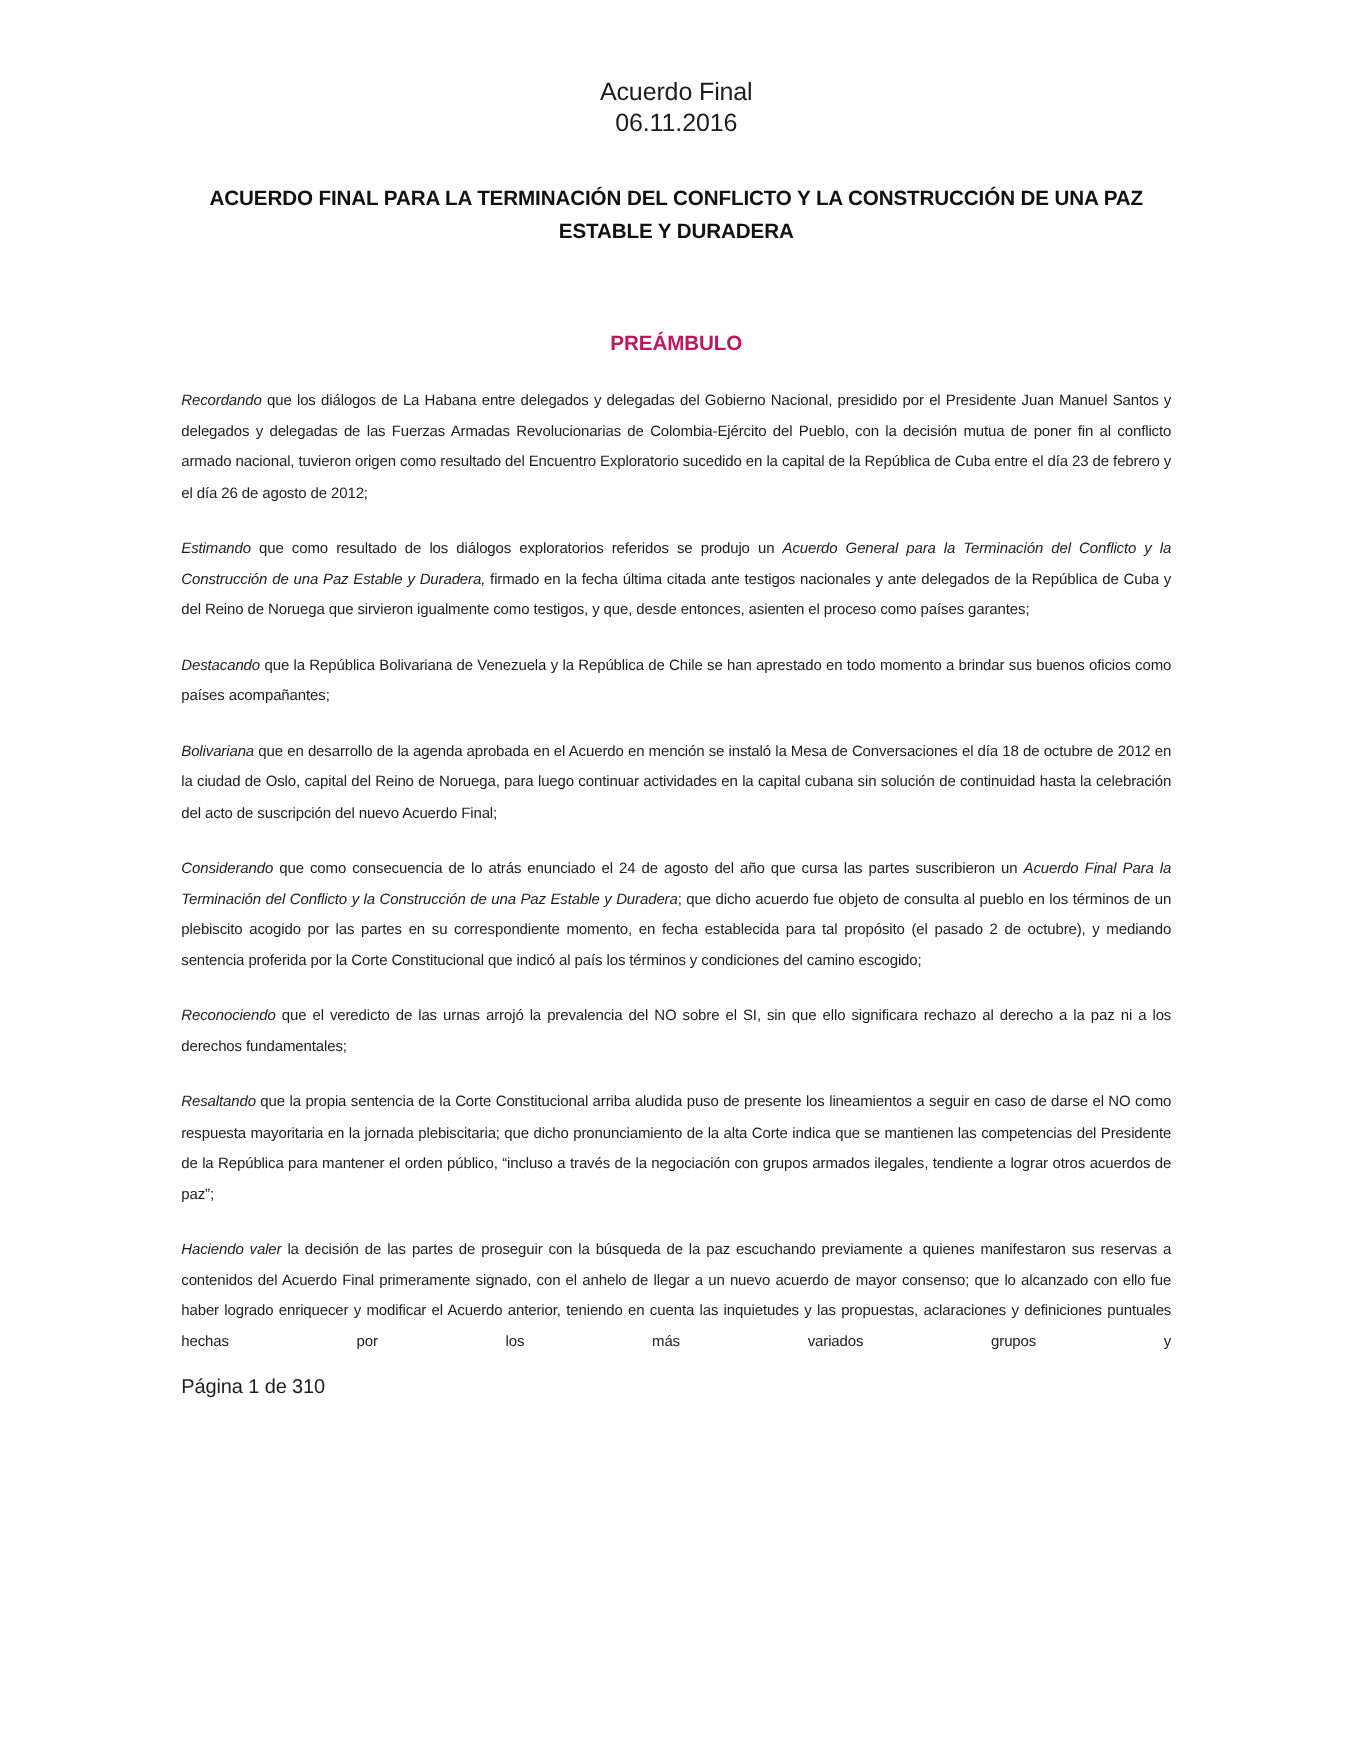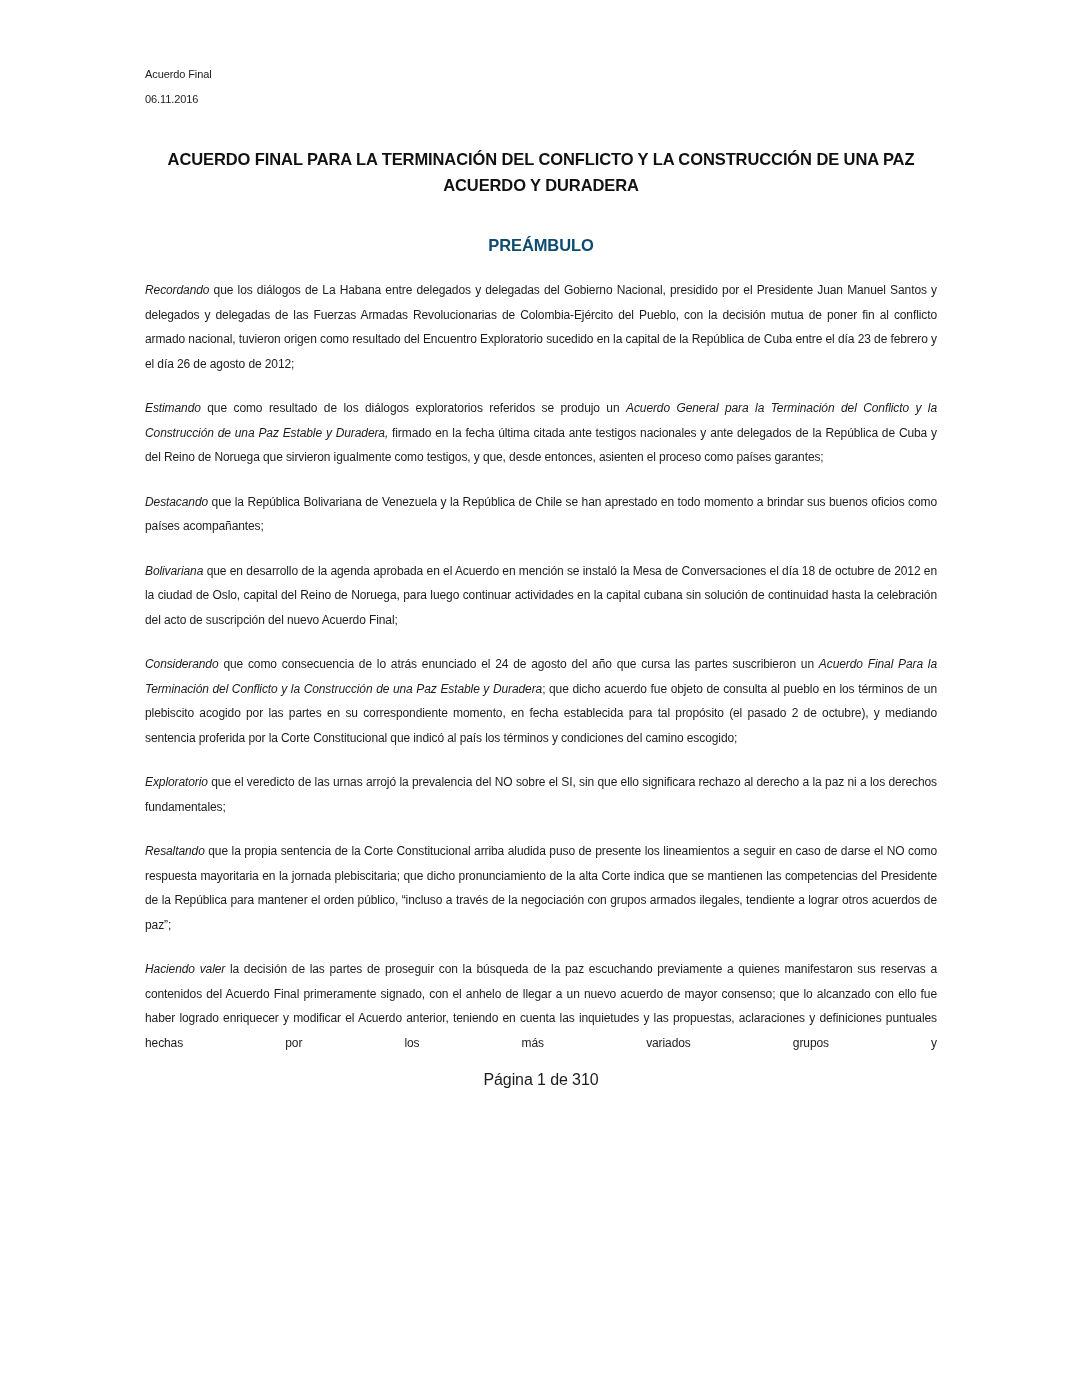--- a/index.html
+++ b/index.html
@@ -21,8 +21,9 @@
     letter-spacing: -0.1px;
   }
   .doc-header {
-    font-size: 11px;
+    font-size: 20px;
     line-height: 25px;
+    text-align: center;
   }
   .doc-header div {
     margin: 0;

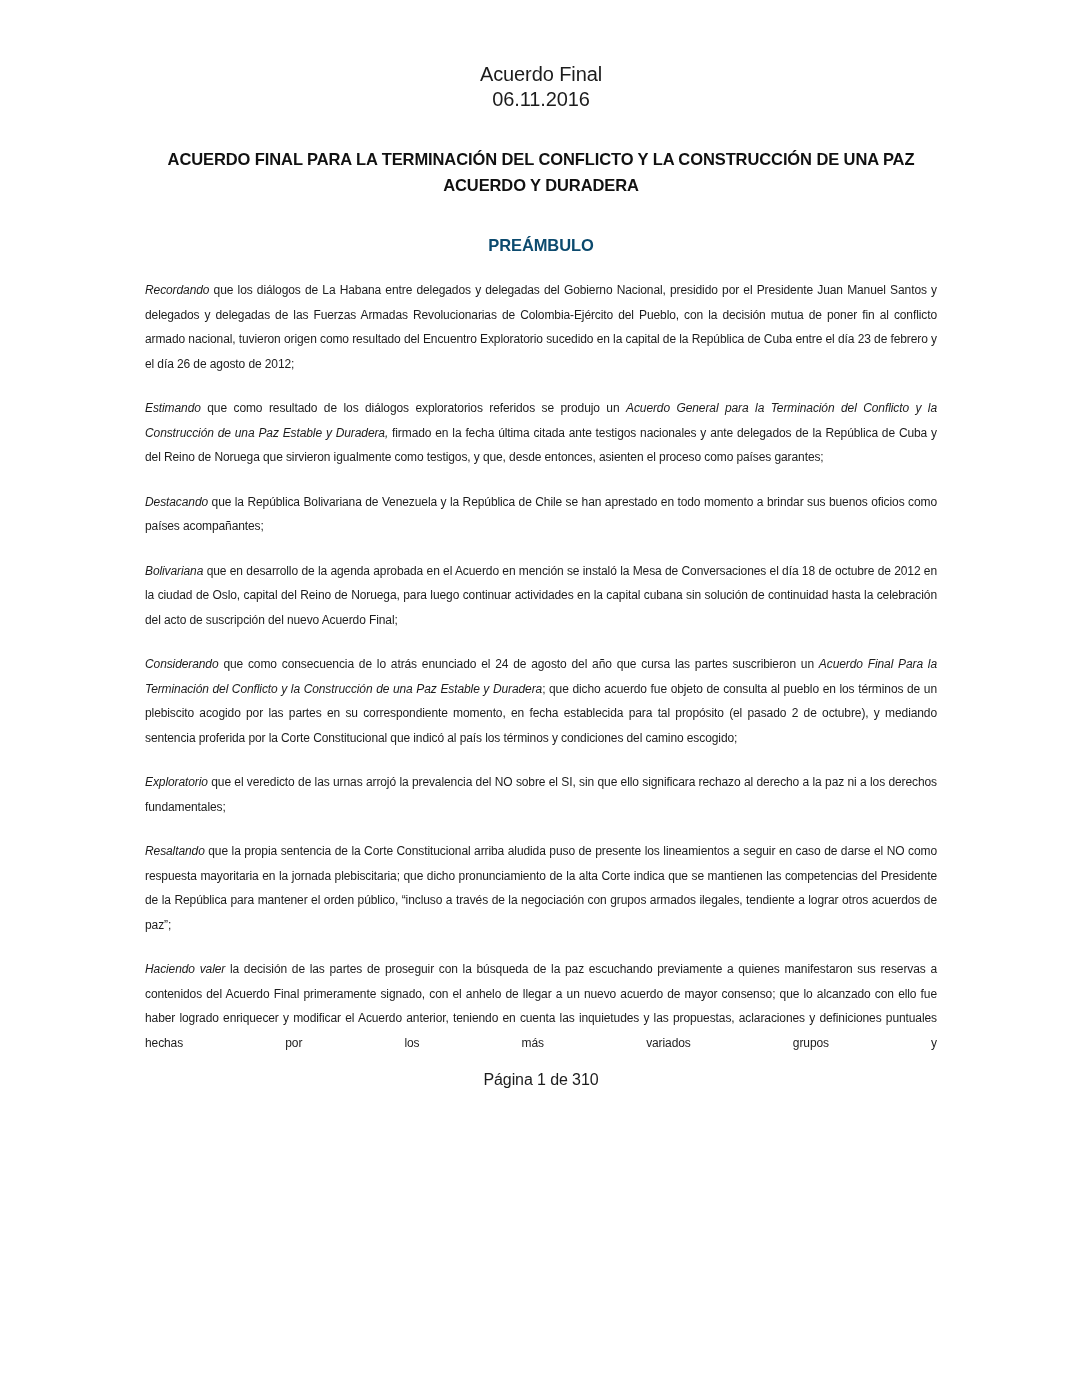--- a/index.html
+++ b/index.html
@@ -79,7 +79,7 @@
 
   <div class="doc-title">
     <div>ACUERDO FINAL PARA LA TERMINACIÓN DEL CONFLICTO Y LA CONSTRUCCIÓN DE UNA PAZ</div>
-    <div>ACUERDO Y DURADERA</div>
+    <div>ESTABLE Y DURADERA</div>
   </div>
 
   <div class="section-heading">PREÁMBULO</div>

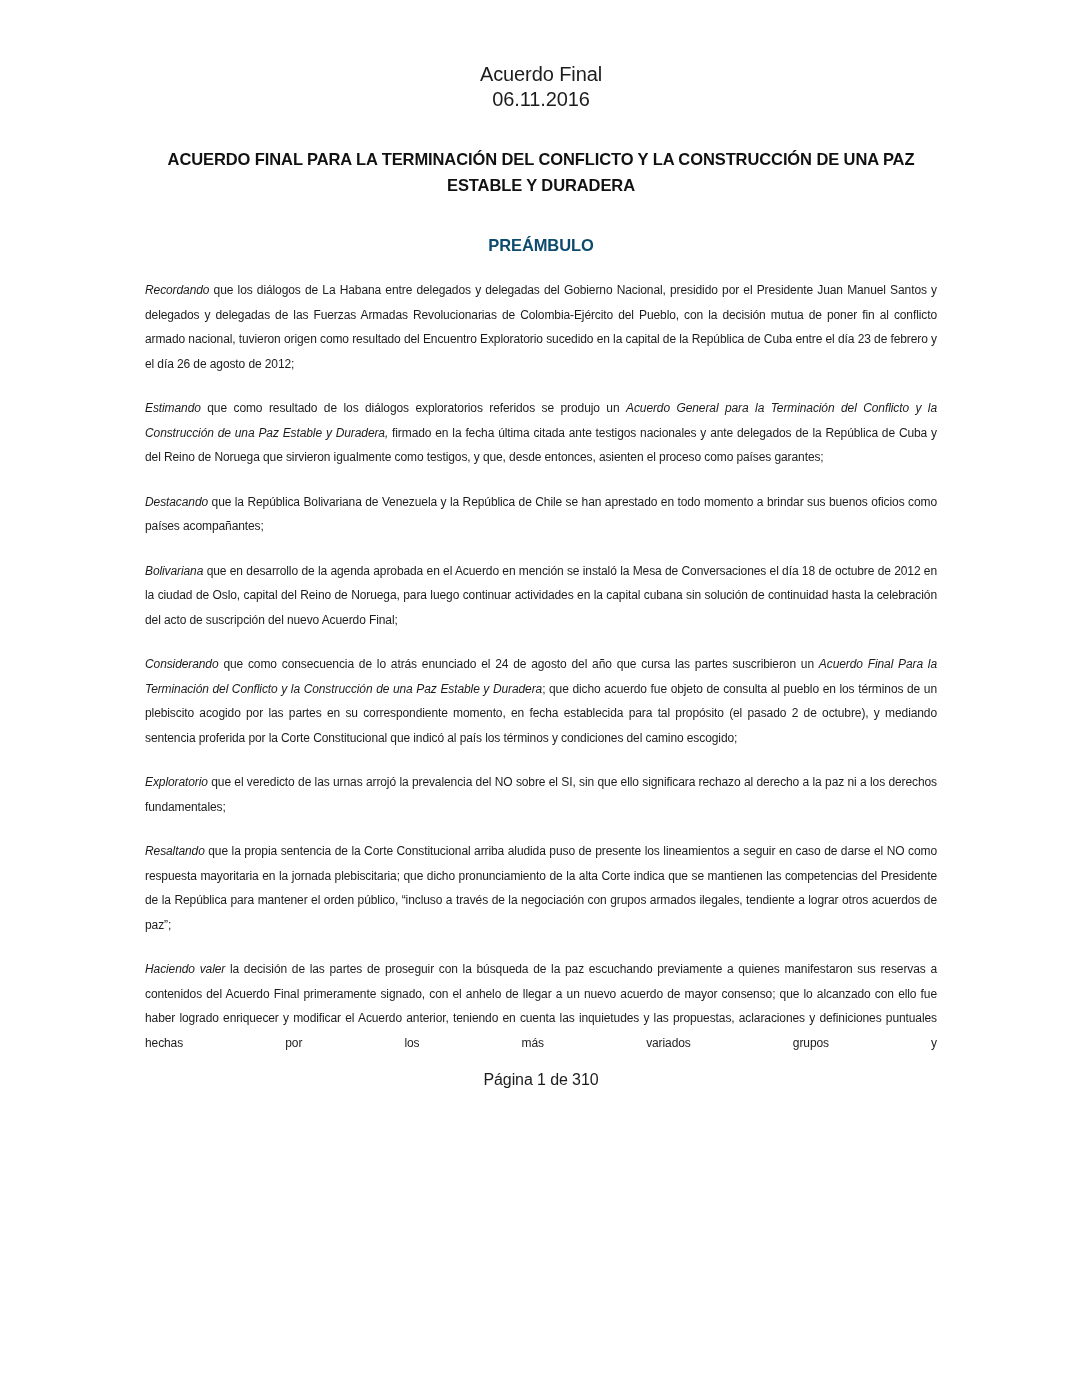--- a/index.html
+++ b/index.html
@@ -37,12 +37,12 @@
     color: #111111;
   }
   .section-heading {
-    margin-top: 34px;
+    margin-top: 64px;
     text-align: center;
     font-weight: bold;
     font-size: 16.5px;
     line-height: 26px;
-    color: #0c4a6e;
+    color: #be185d;
   }
   .body-paragraph {
     margin: 20px 0 0 0;

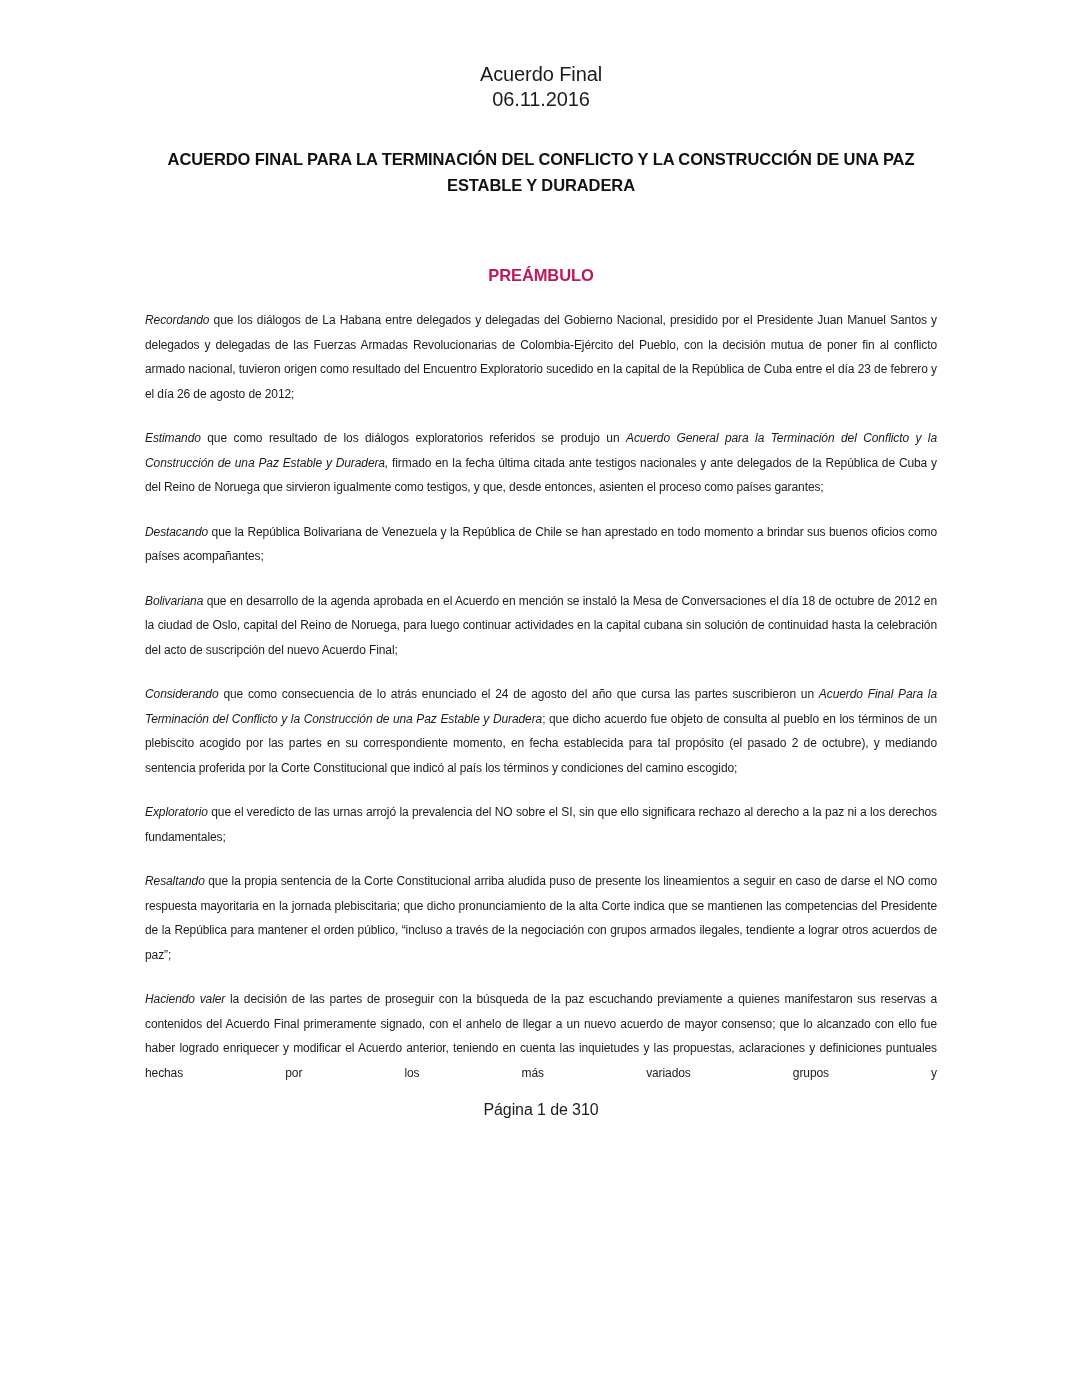--- a/index.html
+++ b/index.html
@@ -94,7 +94,7 @@
 
   <p class="body-paragraph"><em>Considerando</em><span> que como consecuencia de lo atrás enunciado el 24 de agosto del año que cursa las partes suscribieron un </span><em>Acuerdo Final Para la Terminación del Conflicto y la Construcción de una Paz Estable y Duradera</em><span>; que dicho acuerdo fue objeto de consulta al pueblo en los términos de un plebiscito acogido por las partes en su correspondiente momento, en fecha establecida para tal propósito (el pasado 2 de octubre), y mediando sentencia proferida por la Corte Constitucional que indicó al país los términos y condiciones del camino escogido;</span></p>
 
-  <p class="body-paragraph"><em>Exploratorio</em><span> que el veredicto de las urnas arrojó la prevalencia del NO sobre el SI, sin que ello significara rechazo al derecho a la paz ni a los derechos fundamentales;</span></p>
+  <p class="body-paragraph"><em>Reconociendo</em><span> que el veredicto de las urnas arrojó la prevalencia del NO sobre el SI, sin que ello significara rechazo al derecho a la paz ni a los derechos fundamentales;</span></p>
 
   <p class="body-paragraph"><em>Resaltando</em><span> que la propia sentencia de la Corte Constitucional arriba aludida puso de presente los lineamientos a seguir en caso de darse el NO como respuesta mayoritaria en la jornada plebiscitaria; que dicho pronunciamiento de la alta Corte indica que se mantienen las competencias del Presidente de la República para mantener el orden público, “incluso a través de la negociación con grupos armados ilegales, tendiente a lograr otros acuerdos de paz”;</span></p>
 

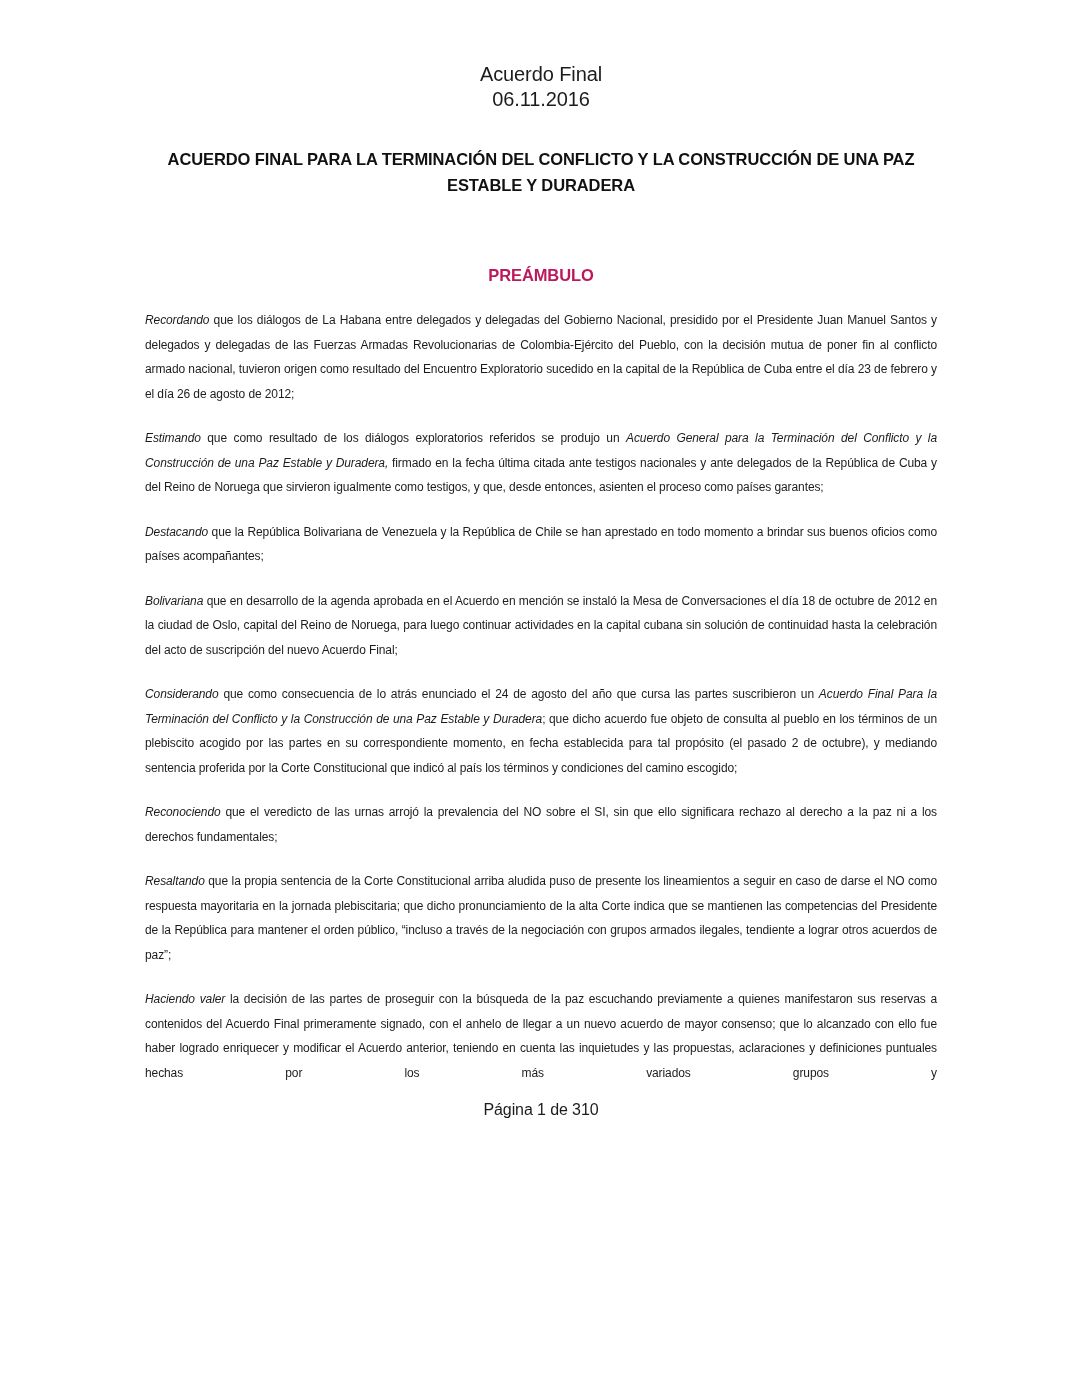--- a/index.html
+++ b/index.html
@@ -64,7 +64,7 @@
     margin-top: 12px;
     font-size: 16px;
     line-height: 25px;
-    text-align: center;
+    text-align: left;
   }
 </style>
 </head>

